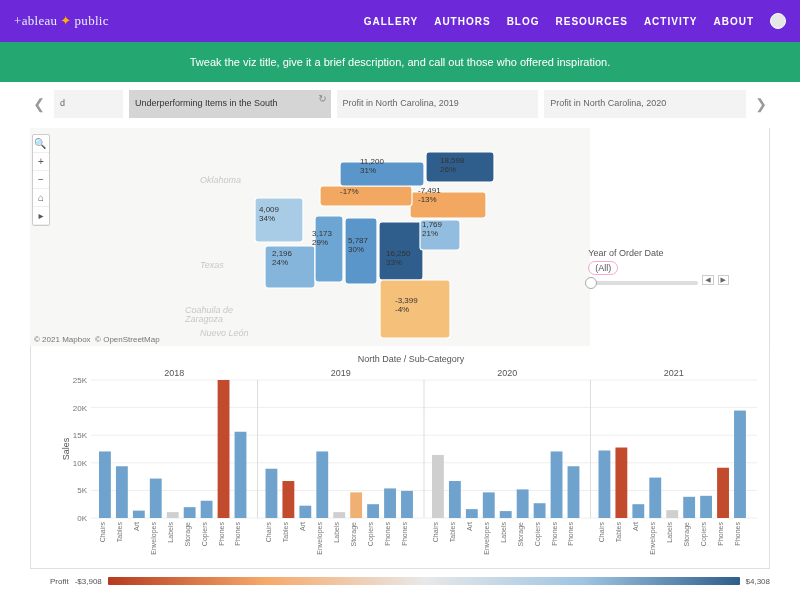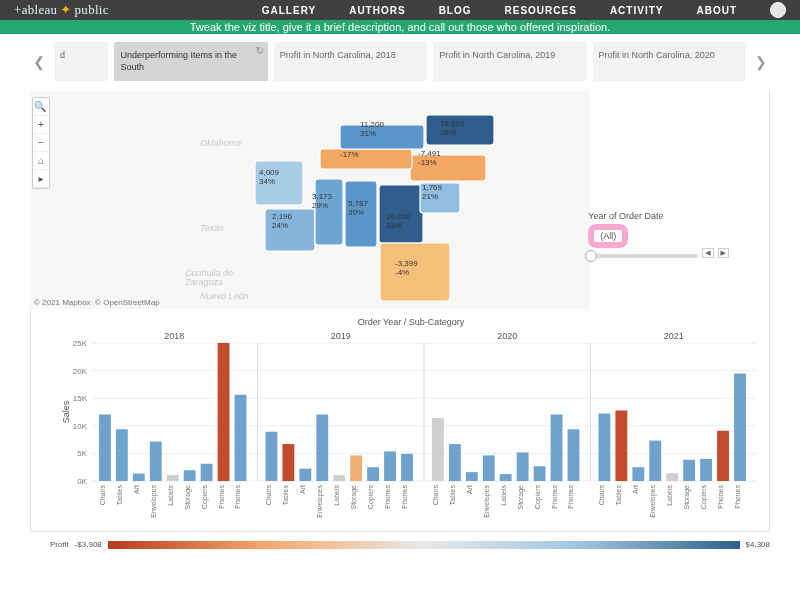--- a/index.html
+++ b/index.html
@@ -4,7 +4,7 @@
 <style>
   * { margin: 0; padding: 0; box-sizing: border-box; }
   body { font-family: -apple-system, BlinkMacSystemFont, "Segoe UI", Arial, sans-serif; width: 800px; height: 616px; overflow: hidden; background: #fff; }
-  .topbar { background: #404040; height: 20px; display:flex; align-items:center; padding:0 14px; color:#fff; font-size:10px; }
+  .topbar { background: #6d28d9; height: 42px; display:flex; align-items:center; padding:0 14px; color:#fff; font-size:10px; }
   .logo { font-family: Georgia, serif; font-size:13px; letter-spacing:0.3px; color:#e6f0f5; }
   .logo .plus { color:#ffb000; padding:0 3px; }
   .topnav { margin-left:auto; display:flex; gap:33px; align-items:center; font-weight:600; letter-spacing:1px; }

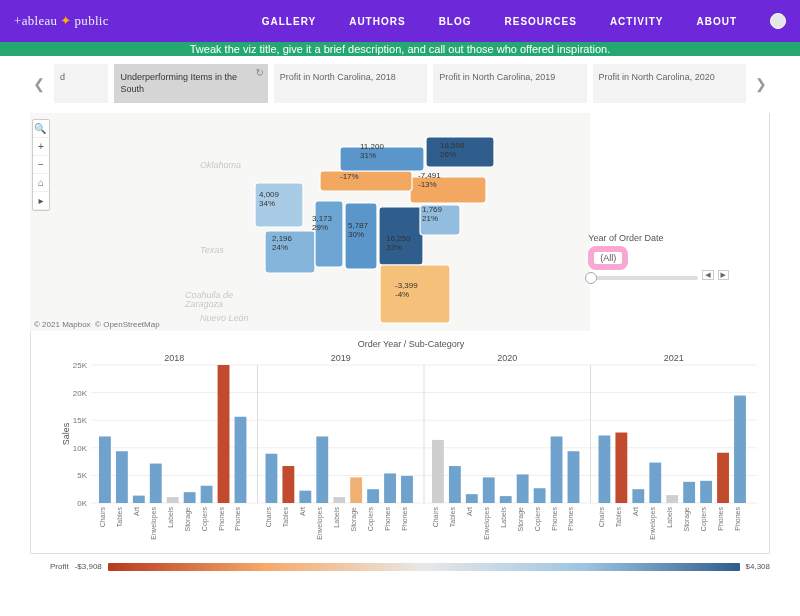--- a/index.html
+++ b/index.html
@@ -7,7 +7,7 @@
   .topbar { background: #6d28d9; height: 42px; display:flex; align-items:center; padding:0 14px; color:#fff; font-size:10px; }
   .logo { font-family: Georgia, serif; font-size:13px; letter-spacing:0.3px; color:#e6f0f5; }
   .logo .plus { color:#ffb000; padding:0 3px; }
-  .topnav { margin-left:auto; display:flex; gap:33px; align-items:center; font-weight:600; letter-spacing:1px; }
+  .topnav { margin-left:auto; display:flex; gap:16px; align-items:center; font-weight:600; letter-spacing:1px; }
   .topnav span { cursor:pointer; }
   .avatar { width:16px; height:16px; border-radius:50%; background:#e6e6e6; border:1px solid #fff; }
   .greenbar { background:#25a772; color:#fff; font-size:11px; display:flex; align-items:center; justify-content:center; height:14px; }

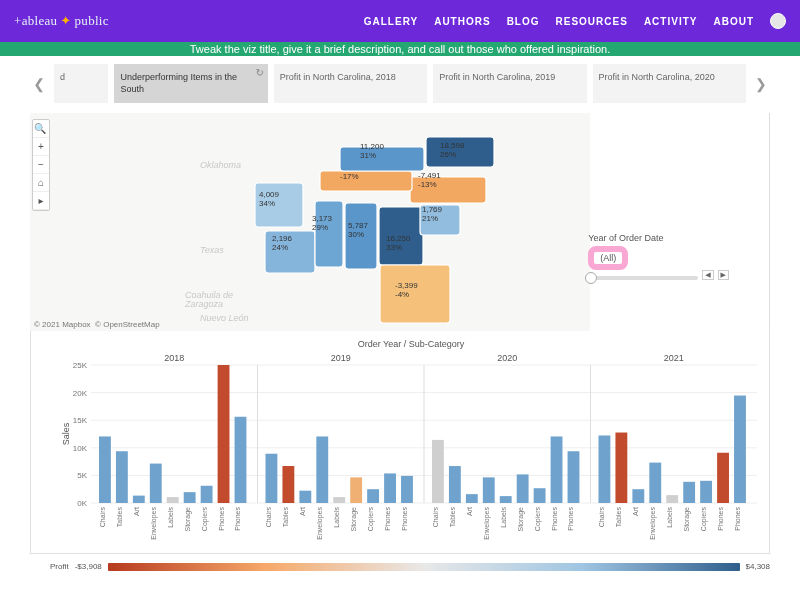--- a/index.html
+++ b/index.html
@@ -10,7 +10,7 @@
   .topnav { margin-left:auto; display:flex; gap:16px; align-items:center; font-weight:600; letter-spacing:1px; }
   .topnav span { cursor:pointer; }
   .avatar { width:16px; height:16px; border-radius:50%; background:#e6e6e6; border:1px solid #fff; }
-  .greenbar { background:#25a772; color:#fff; font-size:11px; display:flex; align-items:center; justify-content:center; height:14px; }
+  .greenbar { background:#25a772; color:#fff; font-size:11px; display:flex; align-items:center; justify-content:center; height:40px; }
   .page { padding:8px 30px 10px 30px; }
   .tabsrow { display:flex; align-items:stretch; gap:6px; }
   .navchev { width:18px; display:flex; align-items:center; justify-content:center; color:#999; font-size:14px; cursor:pointer; }

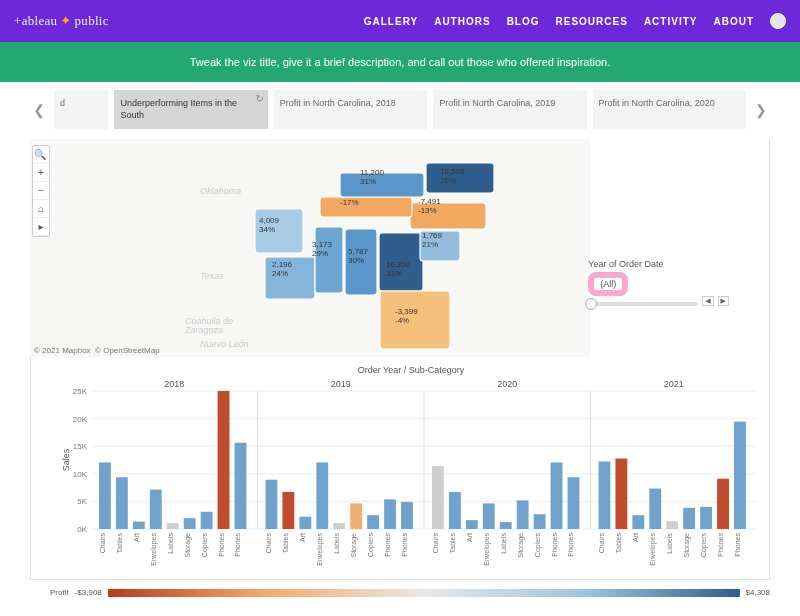--- a/index.html
+++ b/index.html
@@ -66,7 +66,6 @@
       <span class="ref">↻</span>
       <span>Underperforming Items in the South</span>
     </div>
-    <div class="tab"><span>Profit in North Carolina, 2018</span></div>
     <div class="tab"><span>Profit in North Carolina, 2019</span></div>
     <div class="tab"><span>Profit in North Carolina, 2020</span></div>
     <div class="navchev">❯</div>

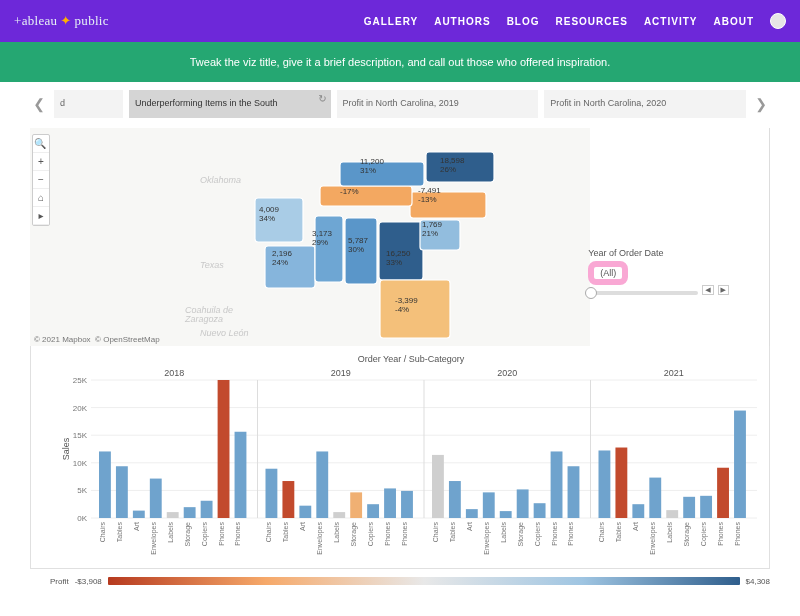--- a/index.html
+++ b/index.html
@@ -24,7 +24,7 @@
   .mapsvg { position:absolute; left:0; top:0; width:560px; height:218px; }
   .attrib { position:absolute; left:4px; bottom:2px; font-size:8px; color:#777; }
   .filterpanel { position:absolute; right:40px; top:120px; font-size:9px; color:#555; }
-  .filterpanel .pill { border:6px solid #f9a8d4; border-radius:8px; padding:1px 6px; display:inline-block; font-size:9px; margin-top:3px; }
+  .filterpanel .pill { border:1px solid #f9a8d4; border-radius:8px; padding:1px 6px; display:inline-block; font-size:9px; margin-top:3px; }
   .slider { width:110px; height:4px; background:#ddd; border-radius:2px; margin-top:6px; position:relative; }
   .slider::before { content:''; position:absolute; left:-3px; top:-4px; width:10px; height:10px; border-radius:50%; background:#fff; border:1px solid #aaa; }
   .sliderarr { display:inline-block; border:1px solid #ccc; padding:0 2px; font-size:7px; margin-left:4px; color:#666; }

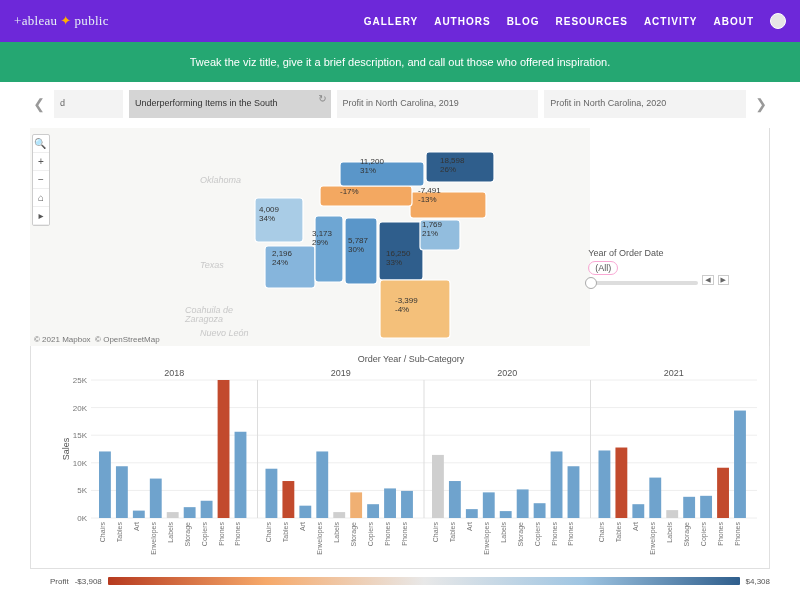--- a/index.html
+++ b/index.html
@@ -135,7 +135,7 @@
   </div>
 
   <div class="chartarea">
-    <div class="charthdr">Order Year / Sub-Category</div>
+    <div class="charthdr">North Date / Sub-Category</div>
     <svg class="chartsvg" id="barsvg" viewBox="0 0 700 200">
         <line x1="30" x2="696" y1="152" y2="152" stroke="#eee"></line>
         <text x="26" y="155" text-anchor="end" font-size="8" fill="#777">0K</text>

